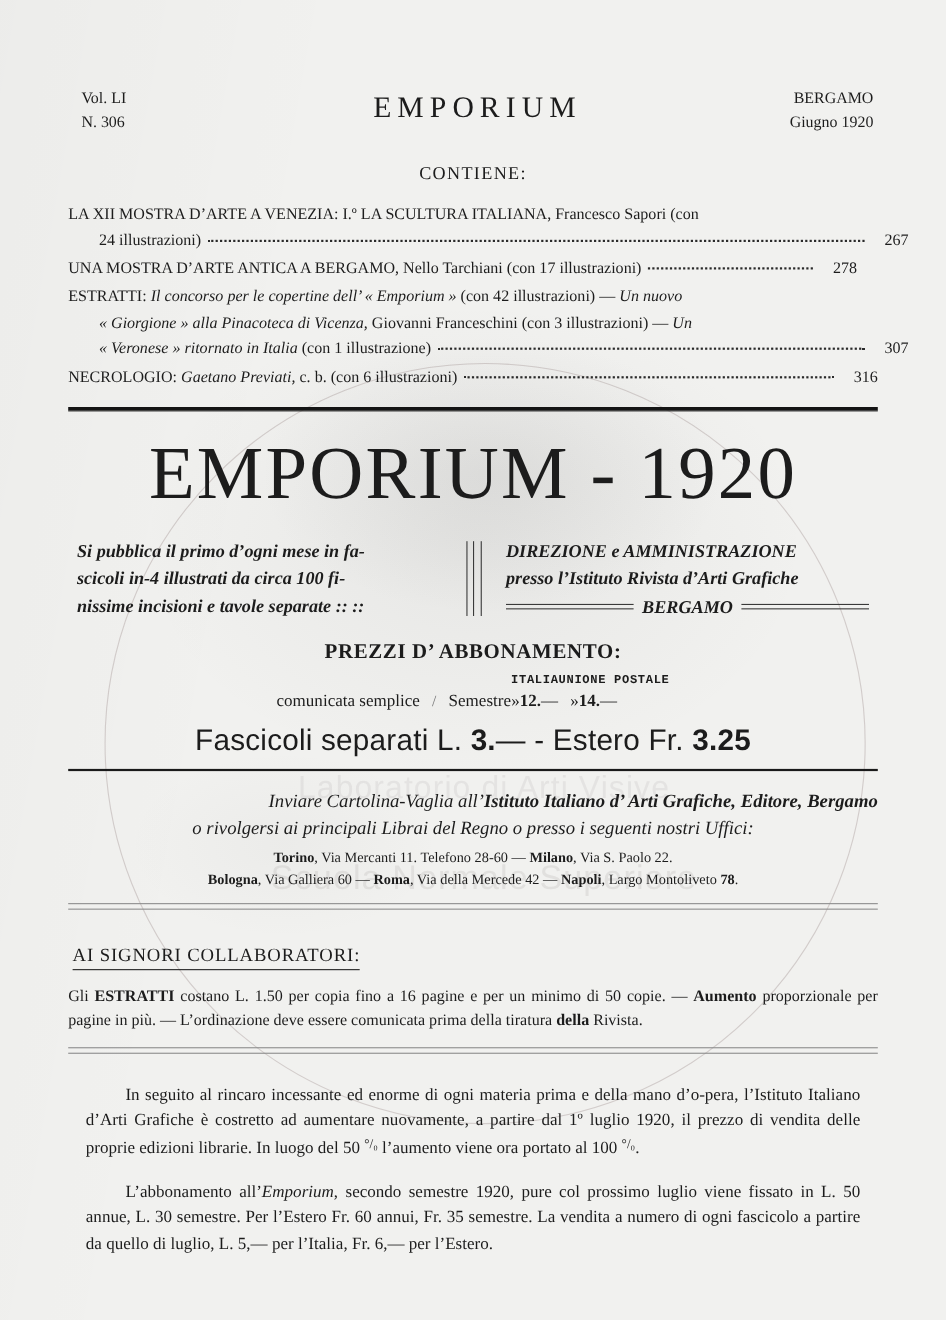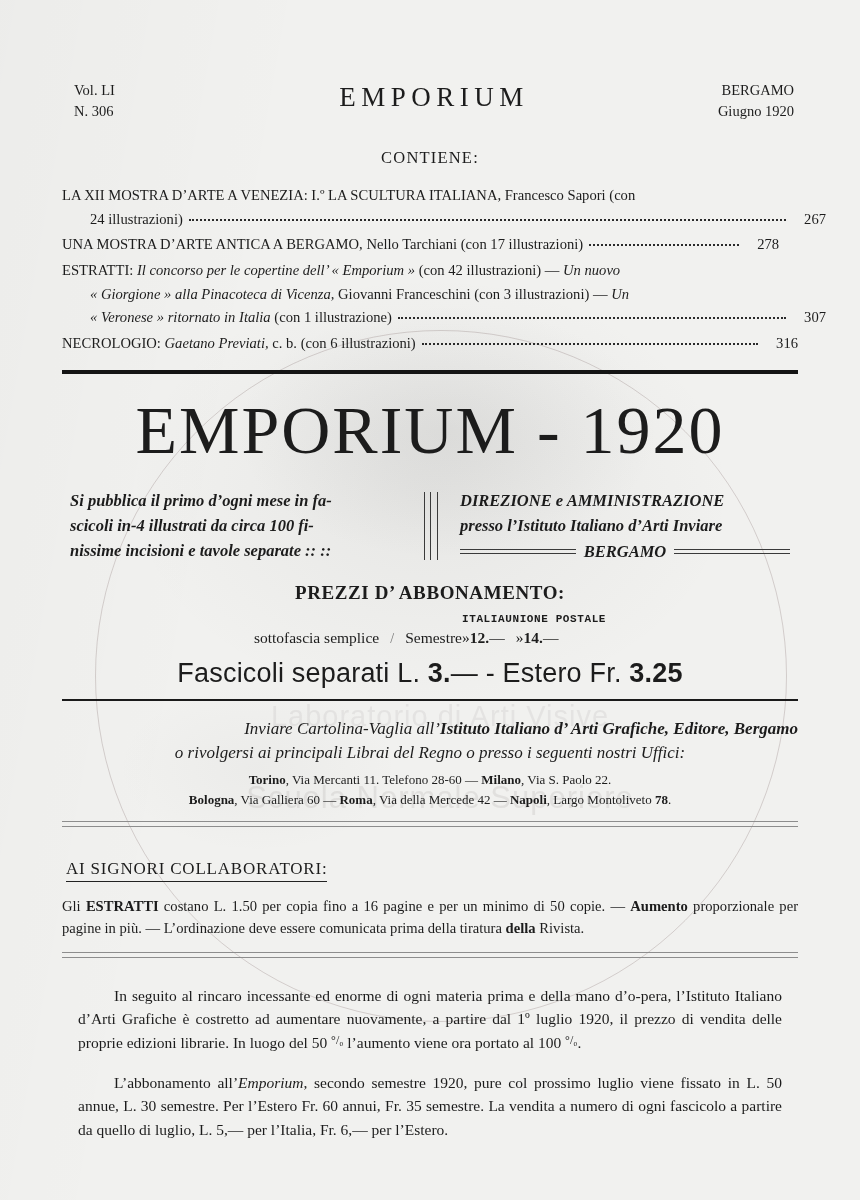--- a/index.html
+++ b/index.html
@@ -392,7 +392,7 @@
       <div class="blurb-div"></div>
       <div class="blurb-right">
         <div>DIREZIONE e AMMINISTRAZIONE</div>
-        <div>presso l’Istituto Italiano d’Arti Inviare</div>
+        <div>presso l’Istituto Rivista d’Arti Grafiche</div>
         <div class="bergamo-line">
           <span class="dash"></span>
           <span>BERGAMO</span>

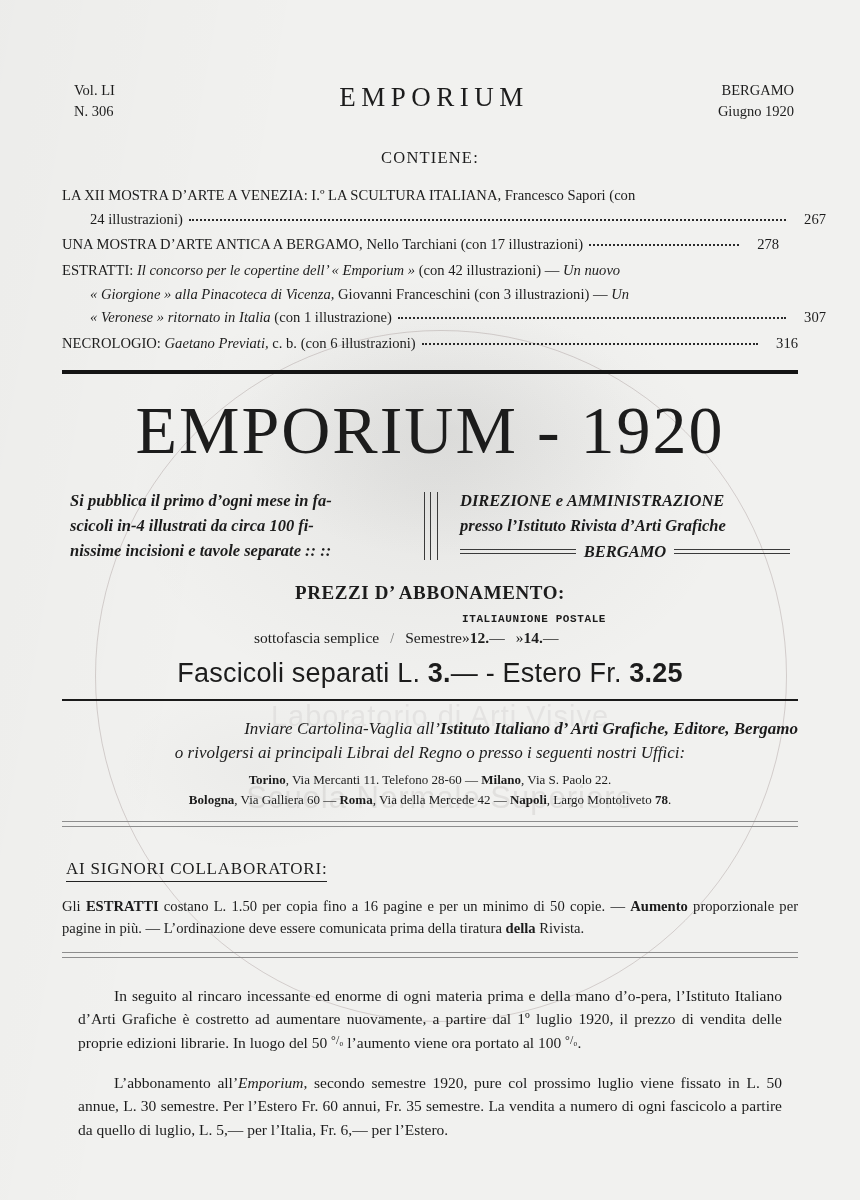--- a/index.html
+++ b/index.html
@@ -413,7 +413,7 @@
         <td class="colhead" colspan="2">UNIONE POSTALE</td>
       </tr>
       <tr>
-        <td class="c-label">sottofascia semplice</td>
+        <td class="c-label">comunicata semplice</td>
         <td class="c-brace">/</td>
         <td class="c-period">Semestre</td>
         <td class="c-cur">»</td>

